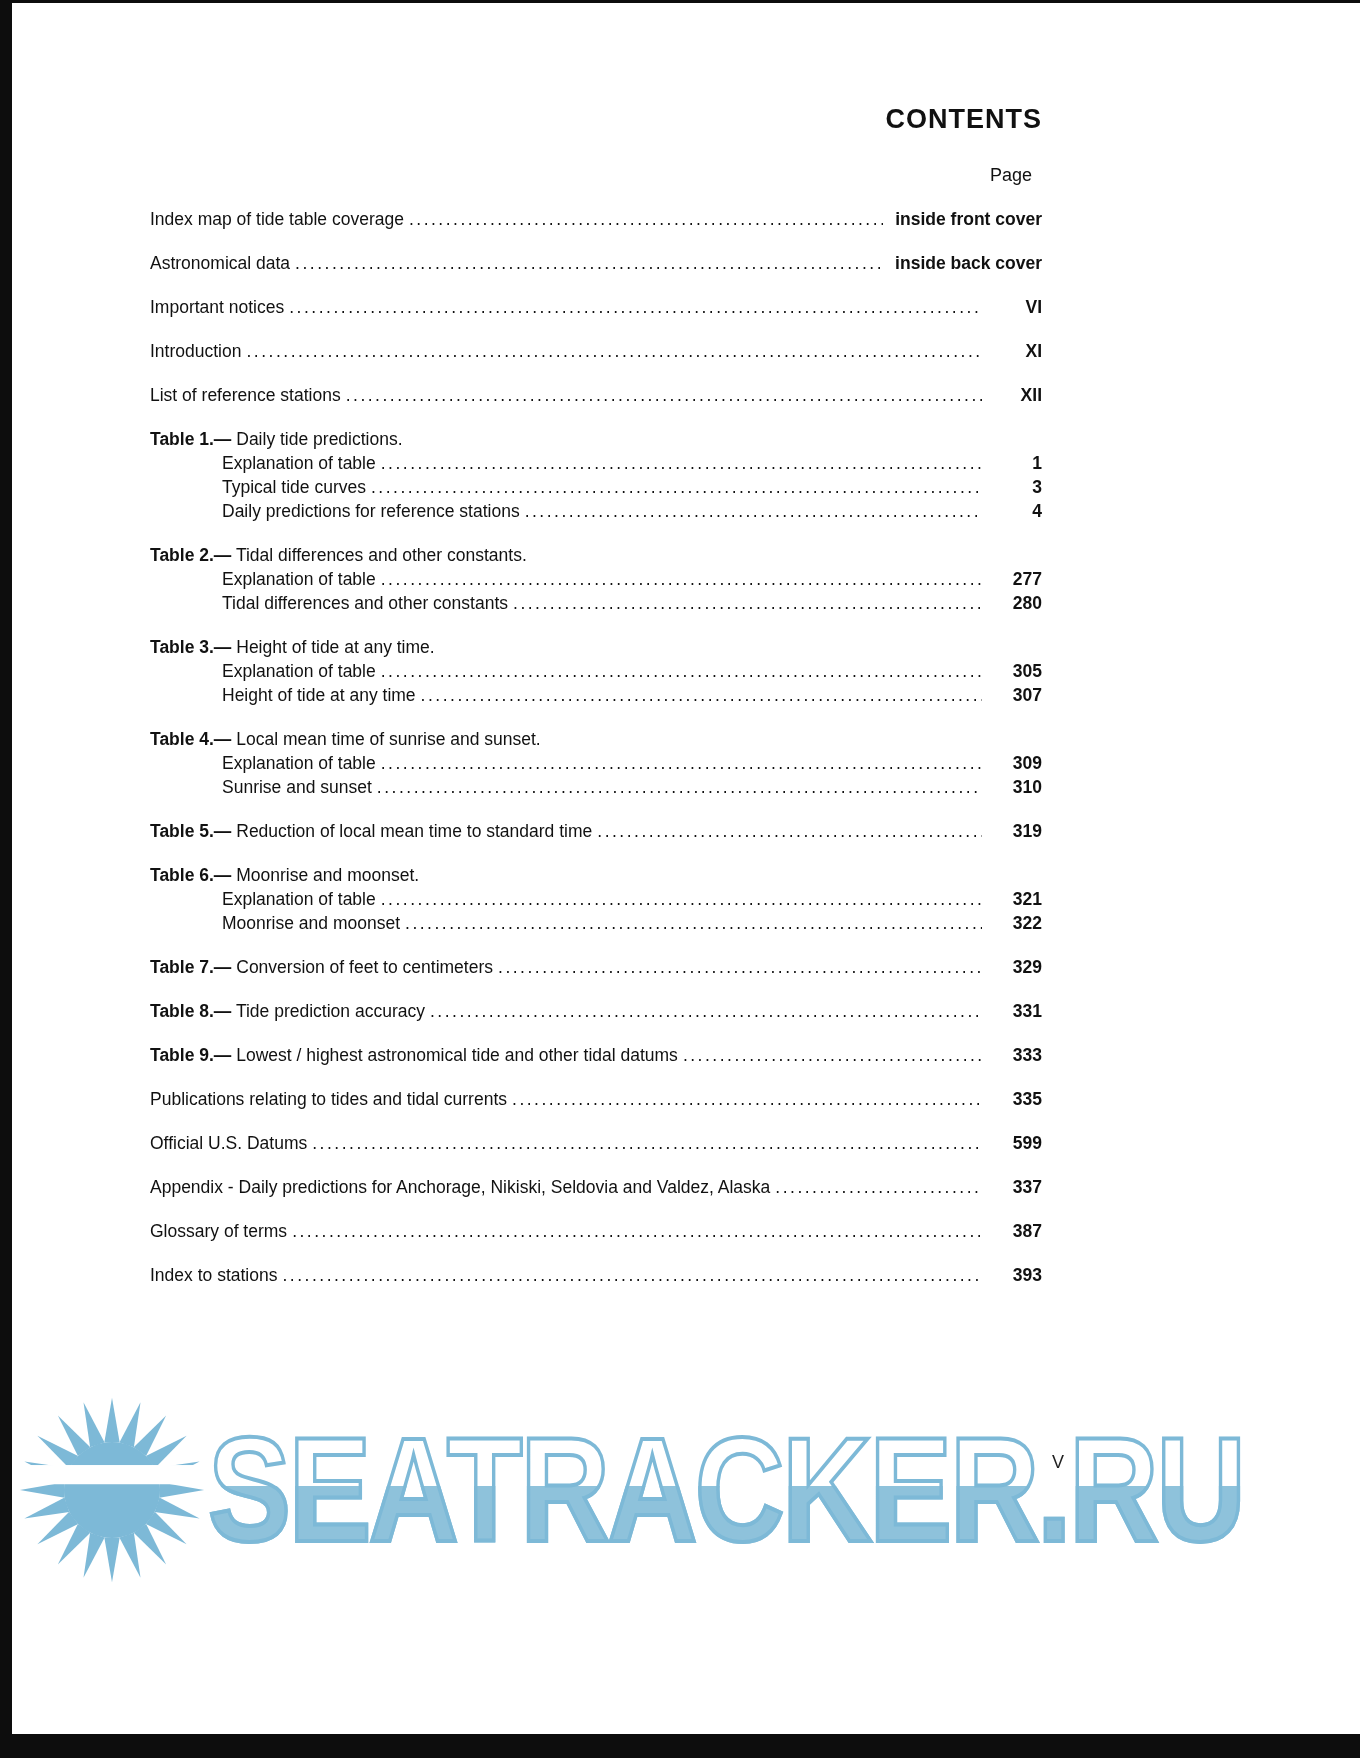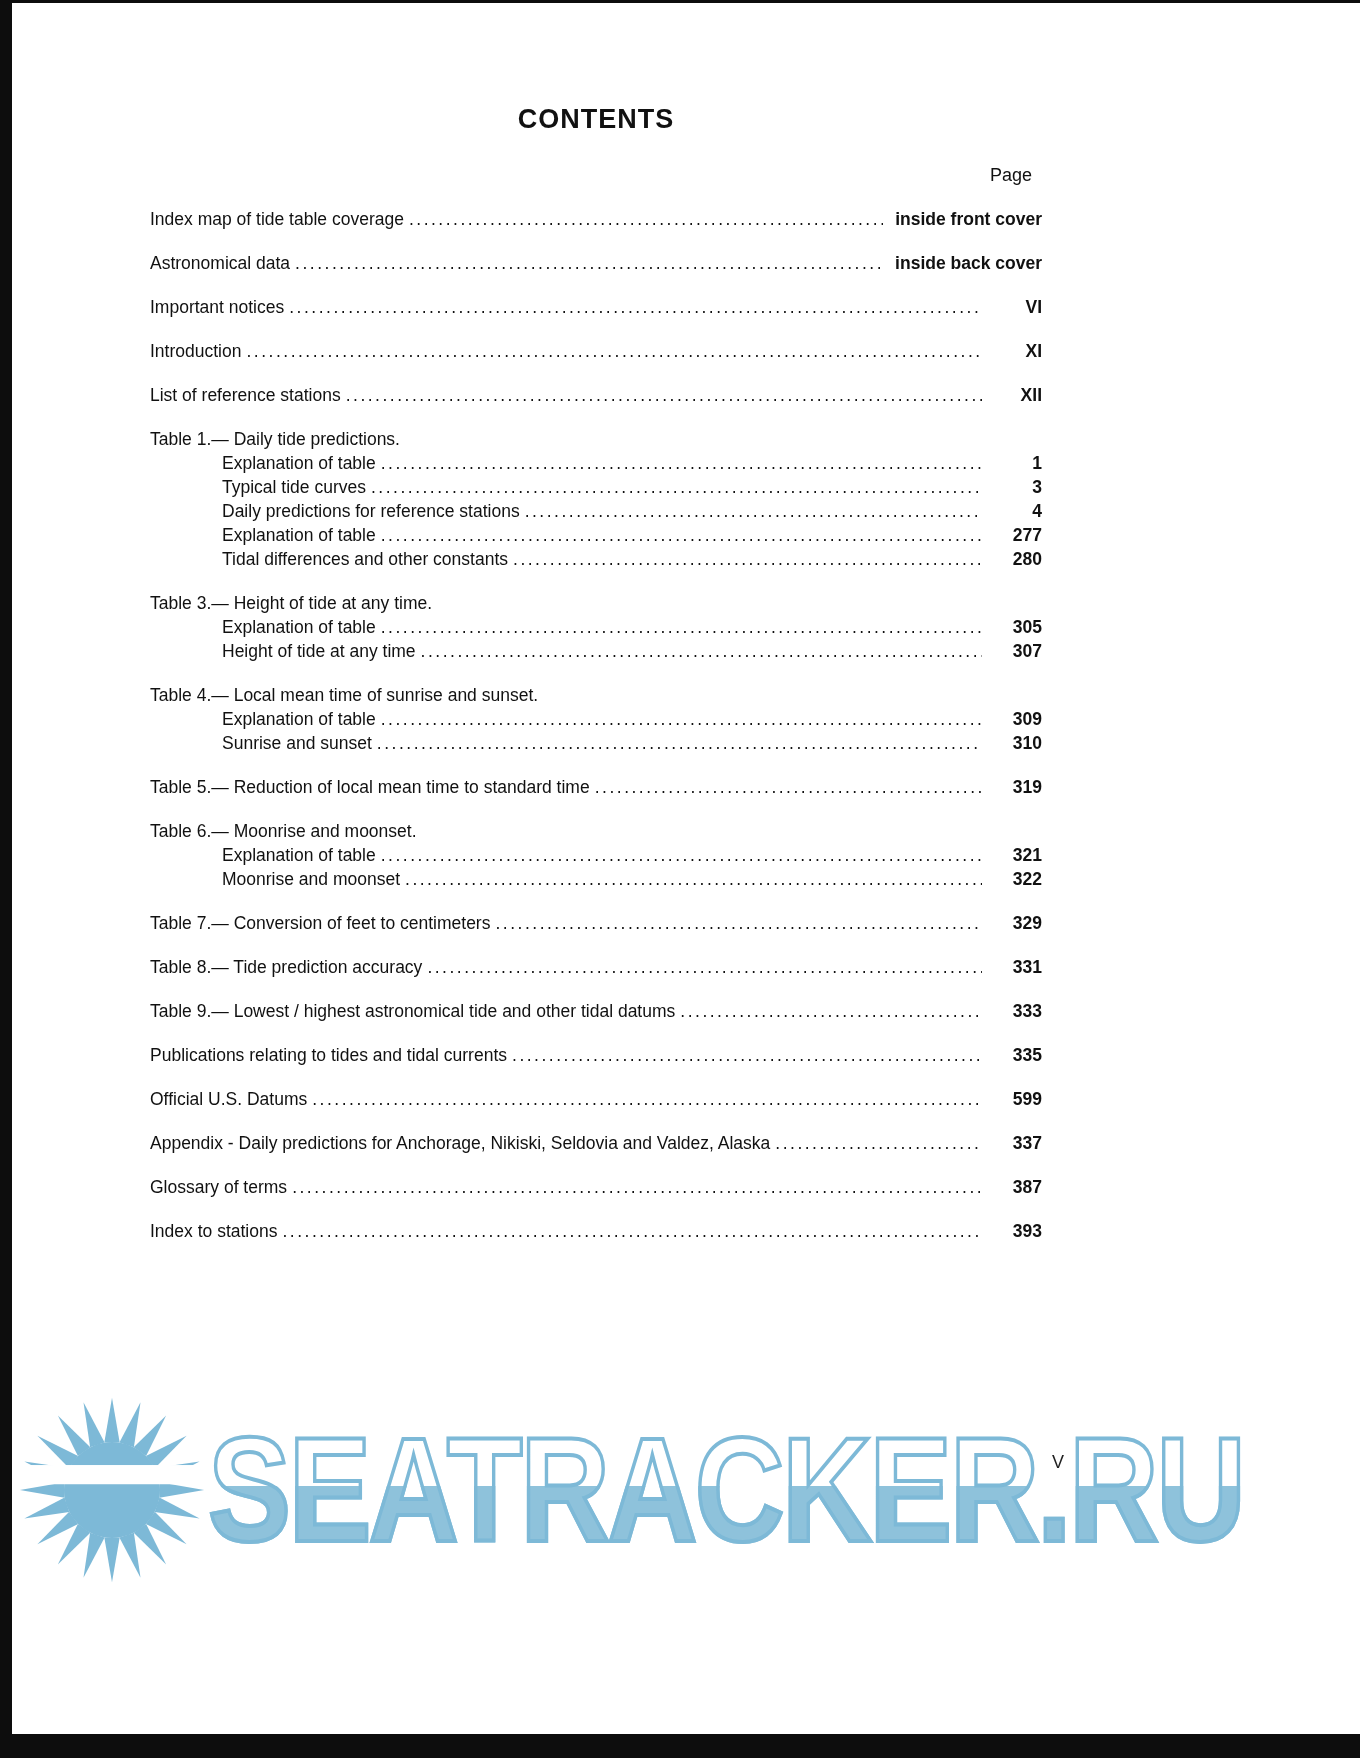--- a/index.html
+++ b/index.html
@@ -17,7 +17,7 @@
 
   .content{position:absolute;left:150px;top:104px;width:892px;}
   .doc-title{
-    text-align:center;font-size:27px;font-weight:700;letter-spacing:1px;
+    text-align:right;font-size:27px;font-weight:700;letter-spacing:1px;
     margin:0 0 0 0;
   }
   .page-col-header{

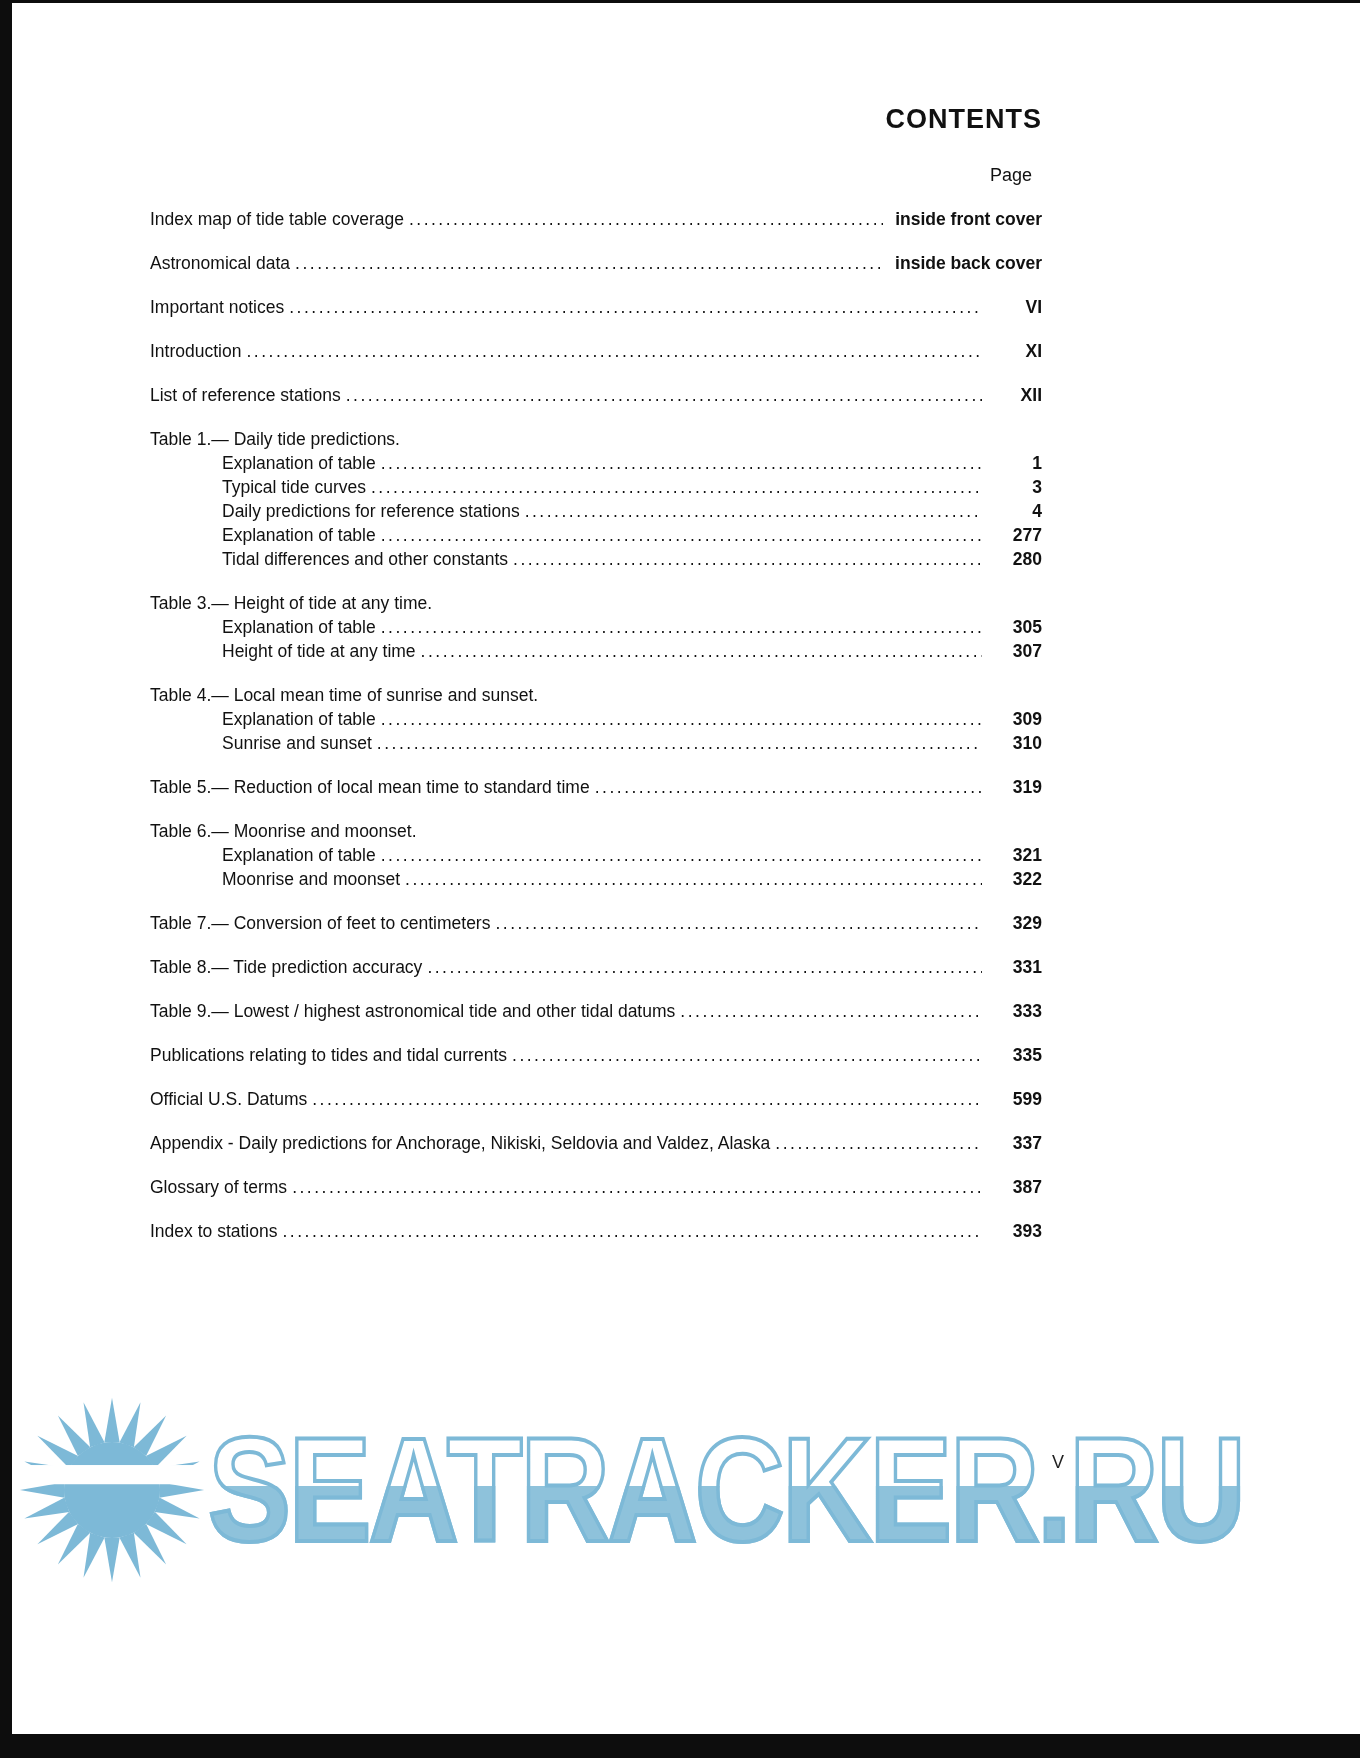--- a/index.html
+++ b/index.html
@@ -29,7 +29,7 @@
   .row.top{margin-top:21px;}
   .row.sub{margin-top:1px;padding-left:72px;}
   .row .label{white-space:nowrap;}
-  .row .prefix{font-weight:400;}
+  .row .prefix{font-weight:700;}
   .row .dots{
     flex:1;overflow:hidden;white-space:nowrap;
     margin-left:5px;letter-spacing:2.5px;color:#111111;

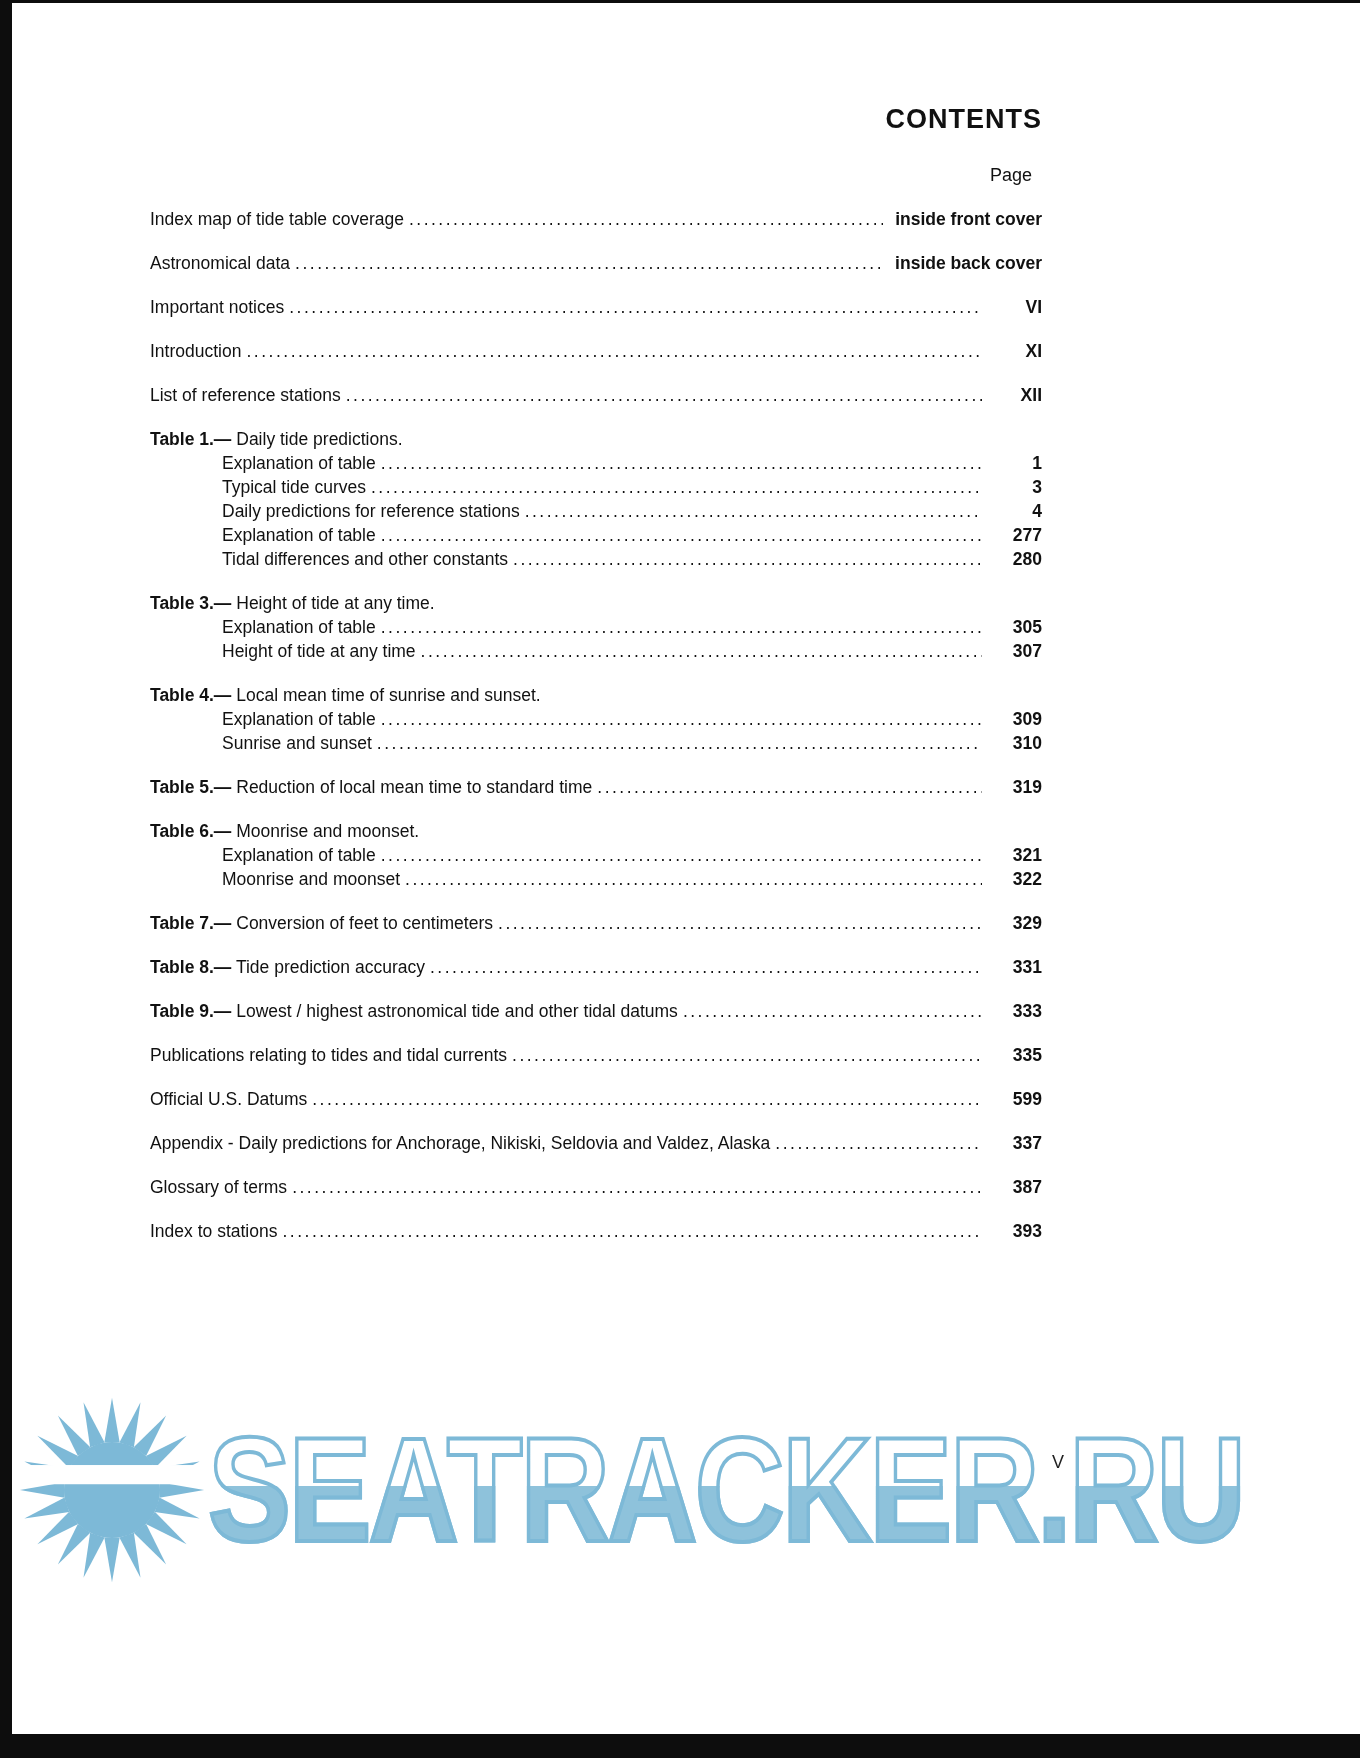--- a/index.html
+++ b/index.html
@@ -120,6 +120,11 @@
     <span class="label"><span class="prefix"></span><span class="text">Daily predictions for reference stations </span></span>
     <span class="dots">............................................................................................................................................................................................................................................................................................................</span>
     <span class="page-num">4</span>
+  </div>
+        <div class="row top">
+    <span class="label"><span class="prefix">Table 2.—</span><span class="text"> Tidal differences and other constants.</span></span>
+    <span class="dots"></span>
+    <span class="page-num" style="min-width: 0px; padding-left: 0px;"></span>
   </div>
         <div class="row sub">
     <span class="label"><span class="prefix"></span><span class="text">Explanation of table</span></span>

